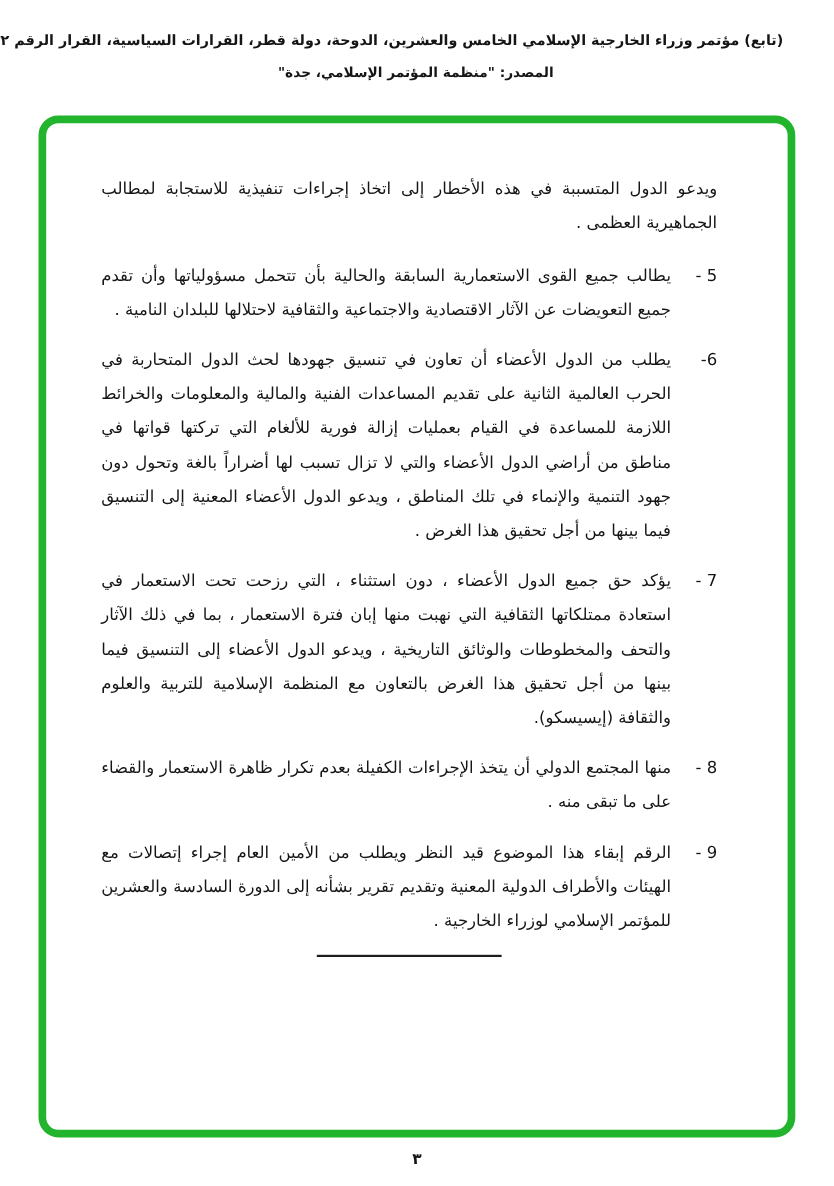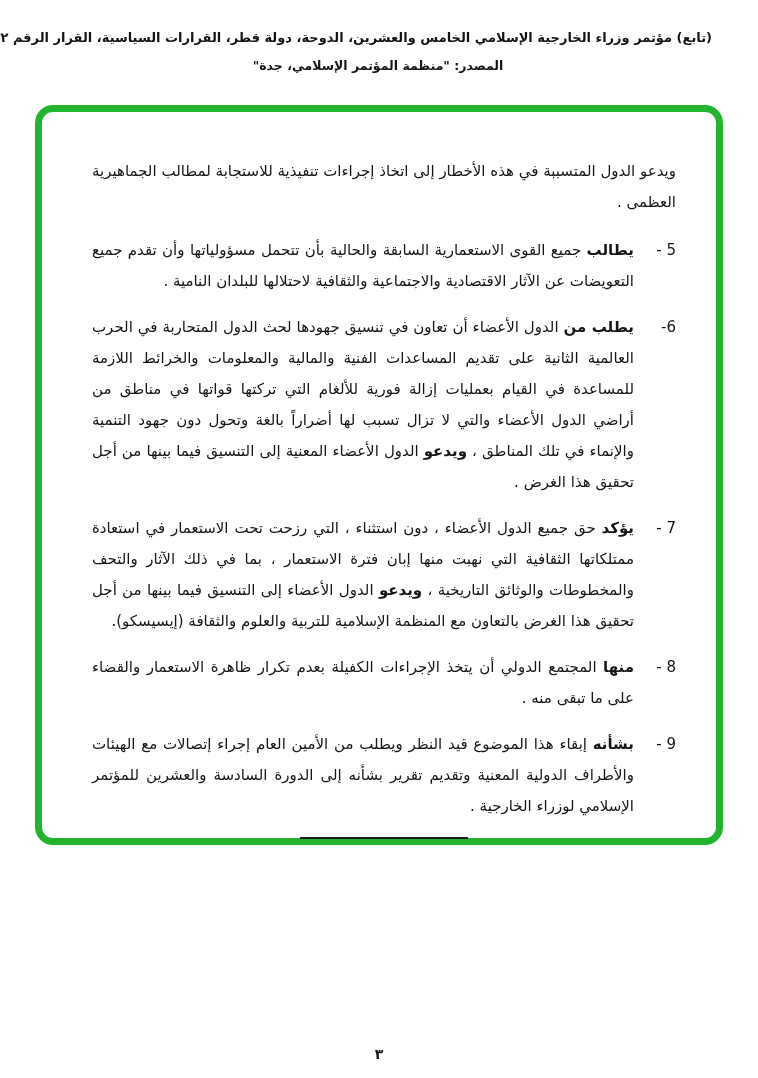--- a/index.html
+++ b/index.html
@@ -27,10 +27,10 @@
   
   .frame {
     position:absolute; left:35px; top:105px;
-    width:688px; height:740px;
+    width:688px; height:929px;
     border:7px solid #0369a1;
     border-radius:18px;
-    padding:44px 40px 0 50px;
+    padding:44px 64px 0 50px;
     direction:rtl;
   }
   

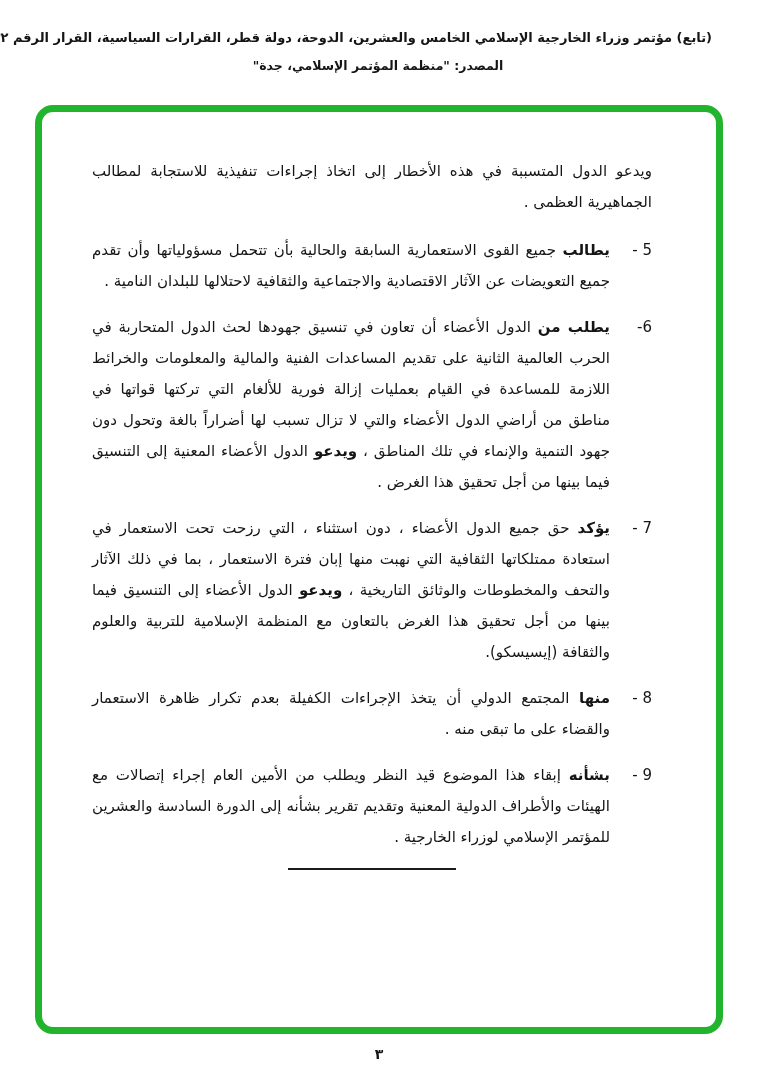--- a/index.html
+++ b/index.html
@@ -42,7 +42,7 @@
     font-size:15px;
   }
   .item .itxt { flex:1 1 auto; }
-  .b { font-weight:bold; }
+  .b { font-weight:normal; }
   .rule {
     width:168px; height:0;
     border-top:2px solid #1c1c1c;

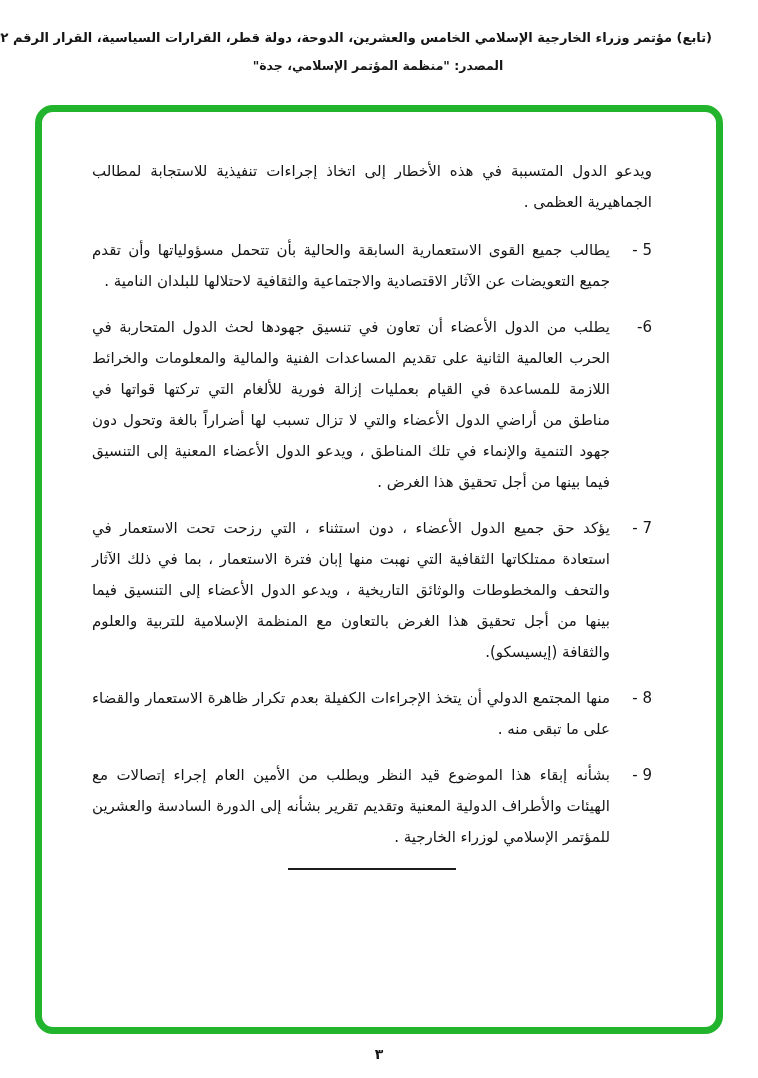--- a/index.html
+++ b/index.html
@@ -86,7 +86,7 @@
           </div>
           <div class="item">
             <span class="num">9 -</span>
-            <p class="itxt"><span class="b">بشأنه</span><span> إبقاء هذا الموضوع قيد النظر ويطلب من الأمين العام إجراء إتصالات مع الهيئات والأطراف الدولية المعنية وتقديم تقرير بشأنه إلى الدورة السادسة والعشرين للمؤتمر الإسلامي لوزراء الخارجية .</span></p>
+            <p class="itxt"><span class="b">الرقم</span><span> إبقاء هذا الموضوع قيد النظر ويطلب من الأمين العام إجراء إتصالات مع الهيئات والأطراف الدولية المعنية وتقديم تقرير بشأنه إلى الدورة السادسة والعشرين للمؤتمر الإسلامي لوزراء الخارجية .</span></p>
           </div>
         </div>
       <div class="rule"></div>

